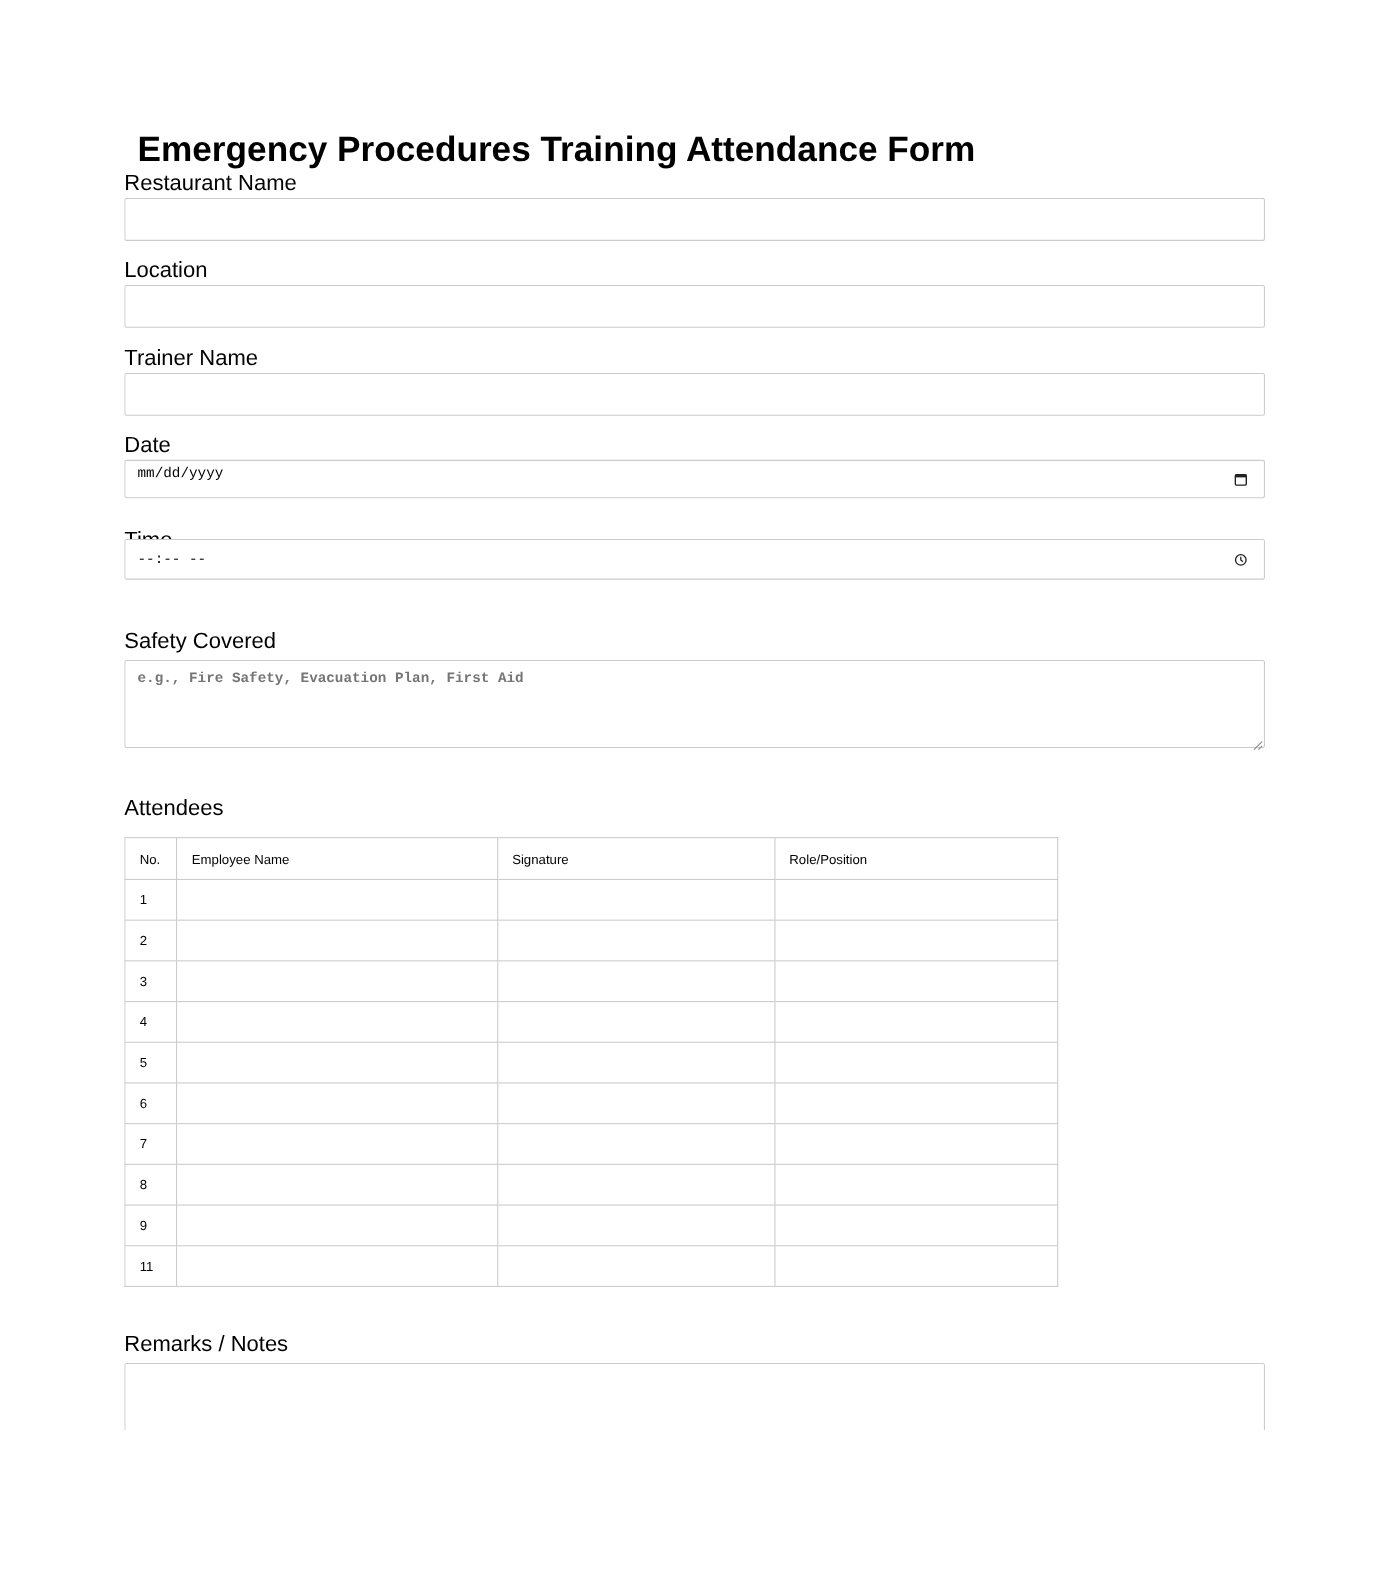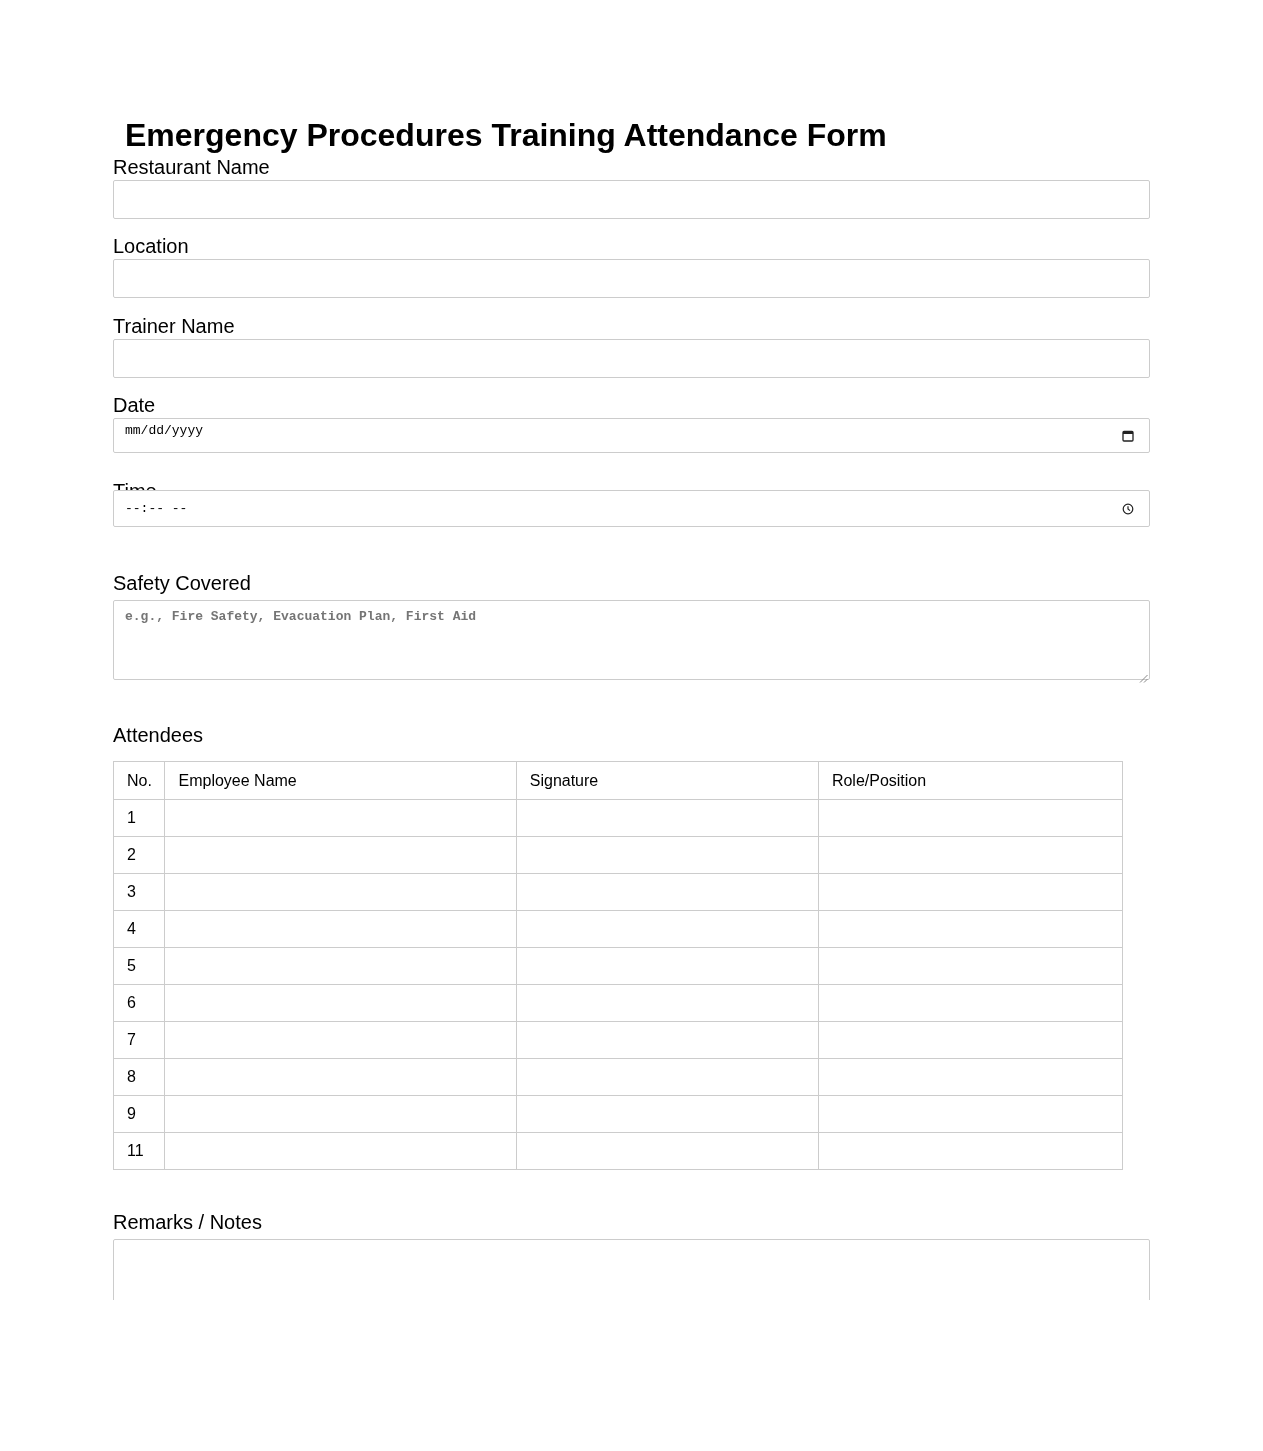--- a/index.html
+++ b/index.html
@@ -79,9 +79,9 @@
       position: absolute;
       left: 0;
       top: 761px;
-      width: 1010px;
+      width: 849px;
       border-collapse: collapse;
-      font-size: 16px;
+      font-size: 12px;
     }
     table.attendees th, table.attendees td {
       border: 1px solid #cccccc;

